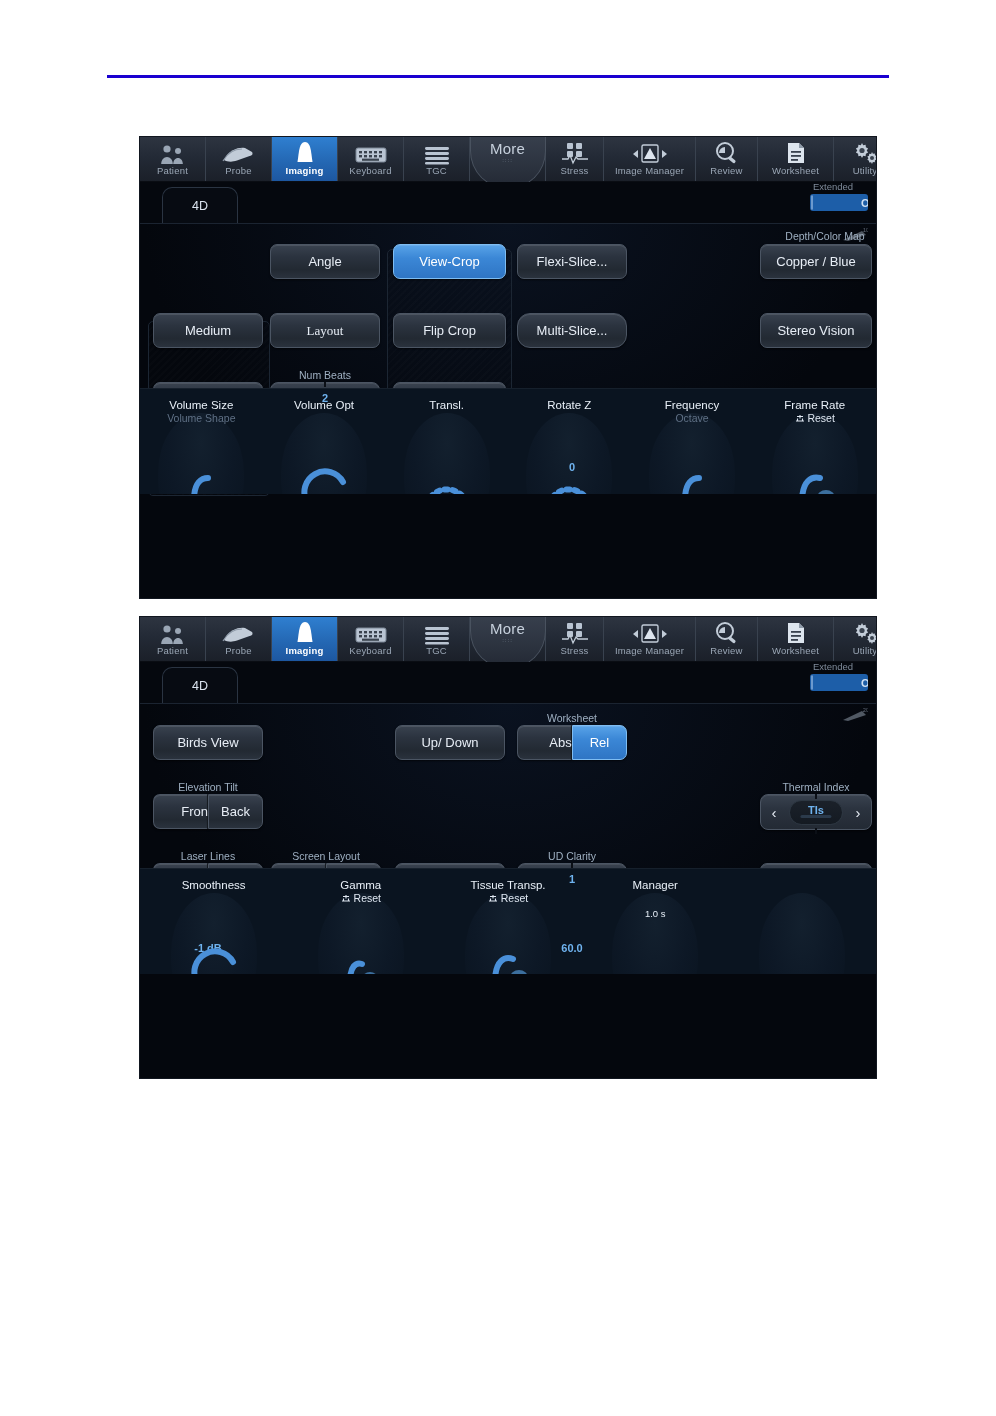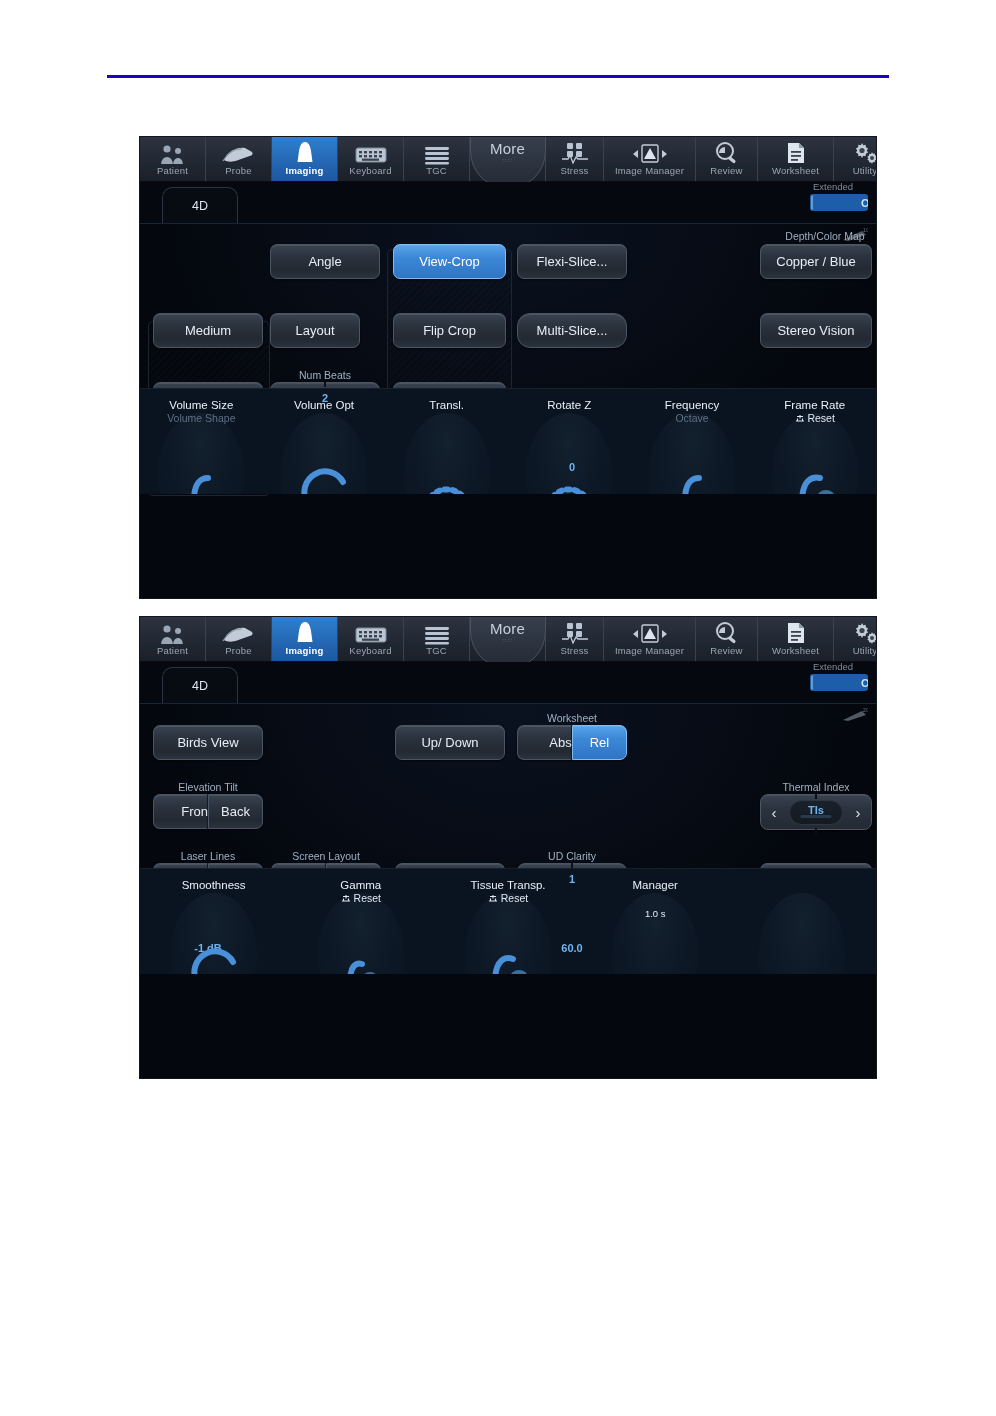--- a/index.html
+++ b/index.html
@@ -378,7 +378,7 @@
       </div>
 
       <div class="btn" style="left:130px; top:20px; width:110px; height:35px;">Angle</div>
-      <div class="btn" style="left:130px; top:89px; width:90px; height:35px;">Layout</div>
+      <div class="btn" style="left:130px; top:89px; width:110px; height:35px;font-family:Liberation Serif, serif;">Layout</div>
       <div class="btn" style="left:130px; top:227px; width:110px; height:35px;">Multi Beat</div>
 
       <div class="btn" style="left:13px; top:89px; width:110px; height:35px;">Medium</div>

